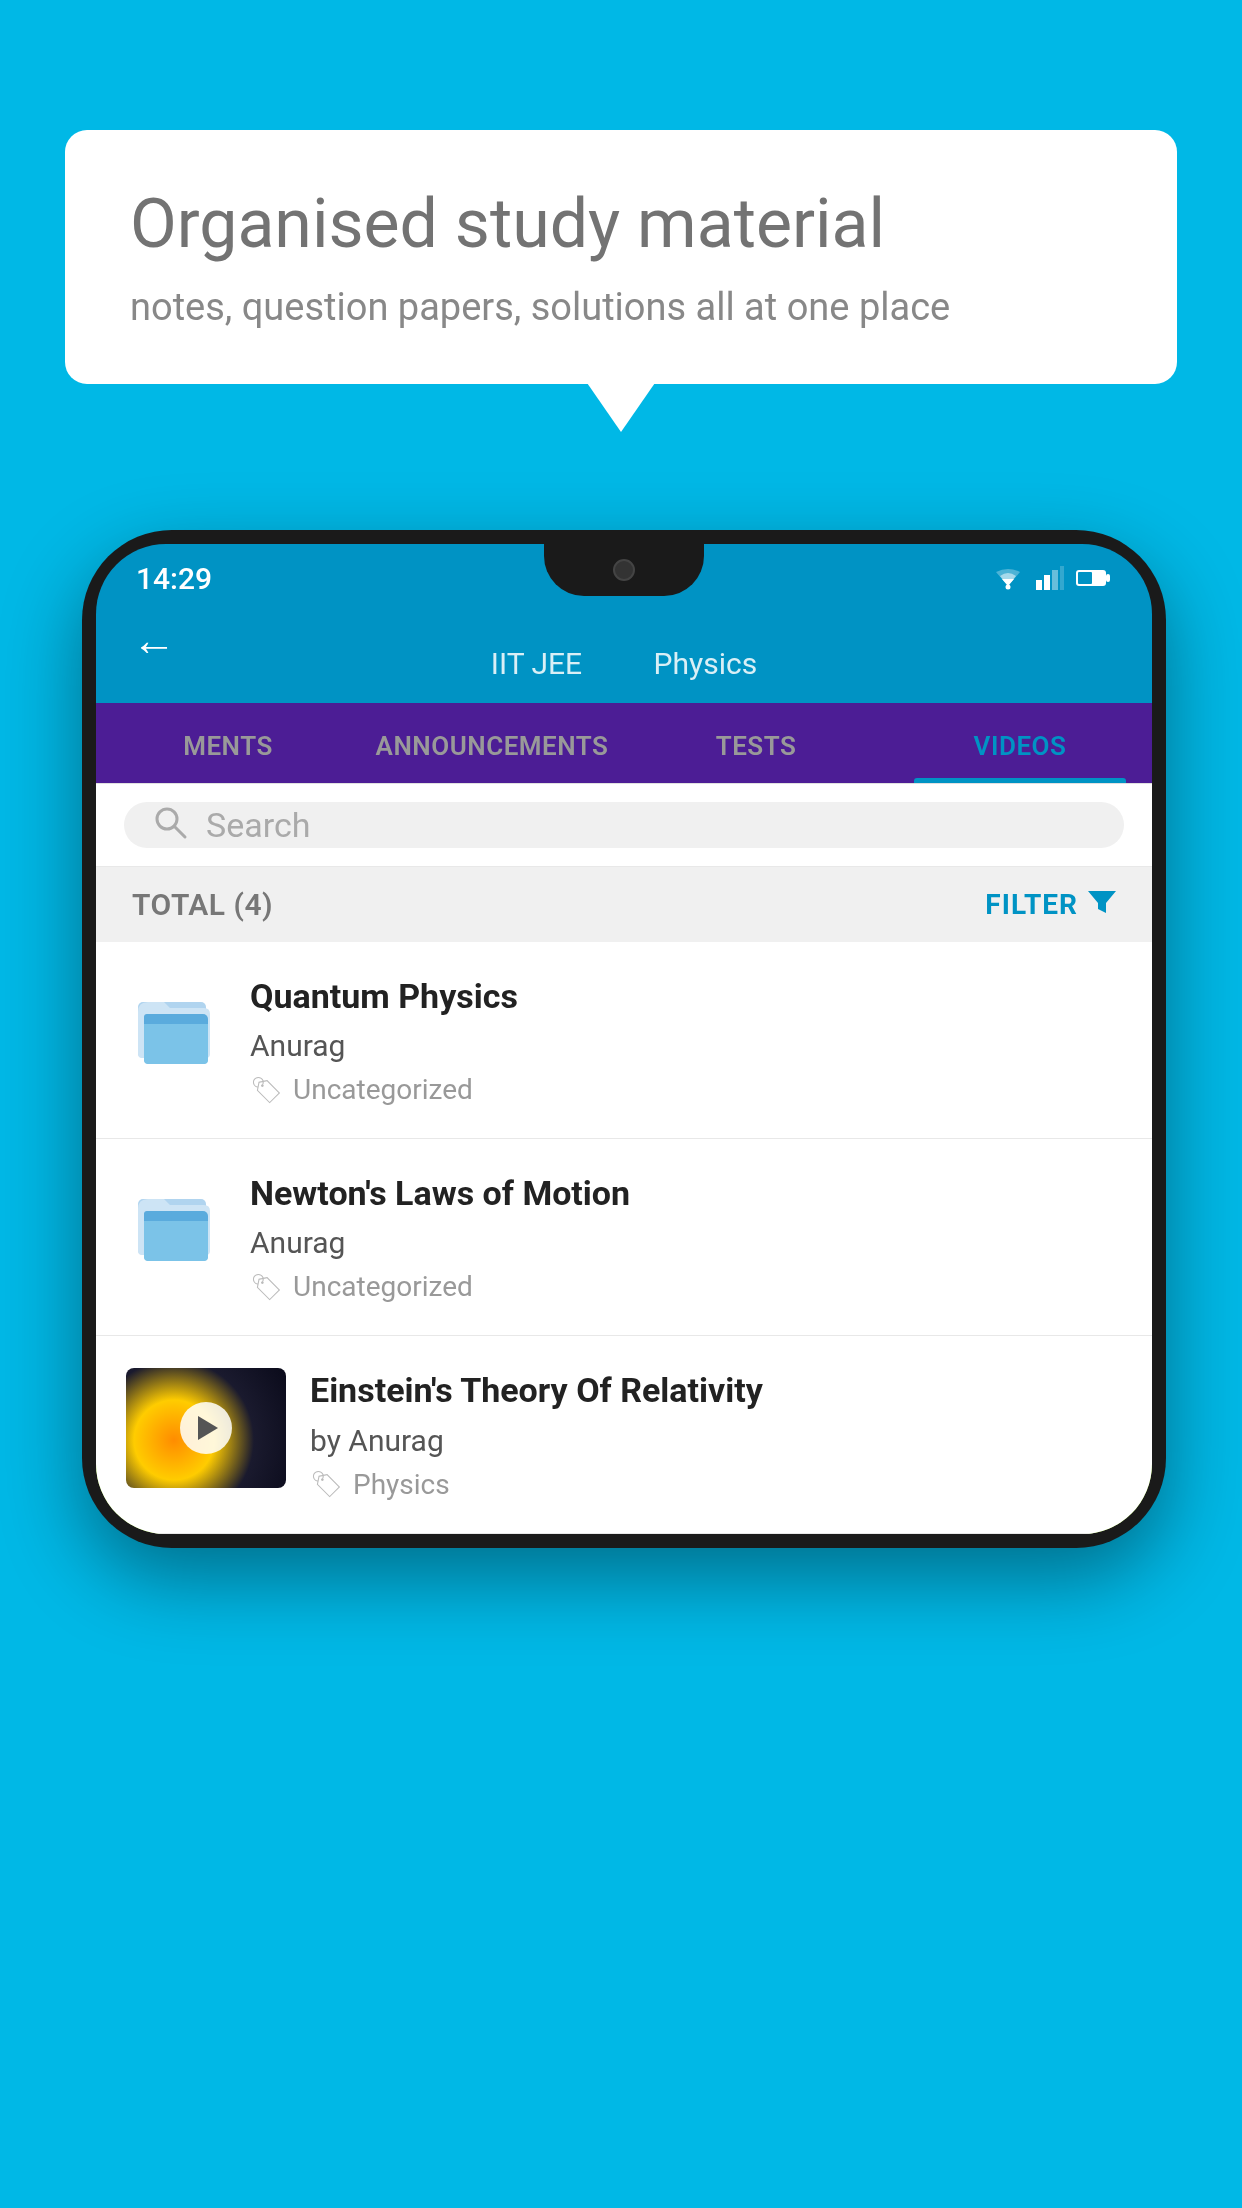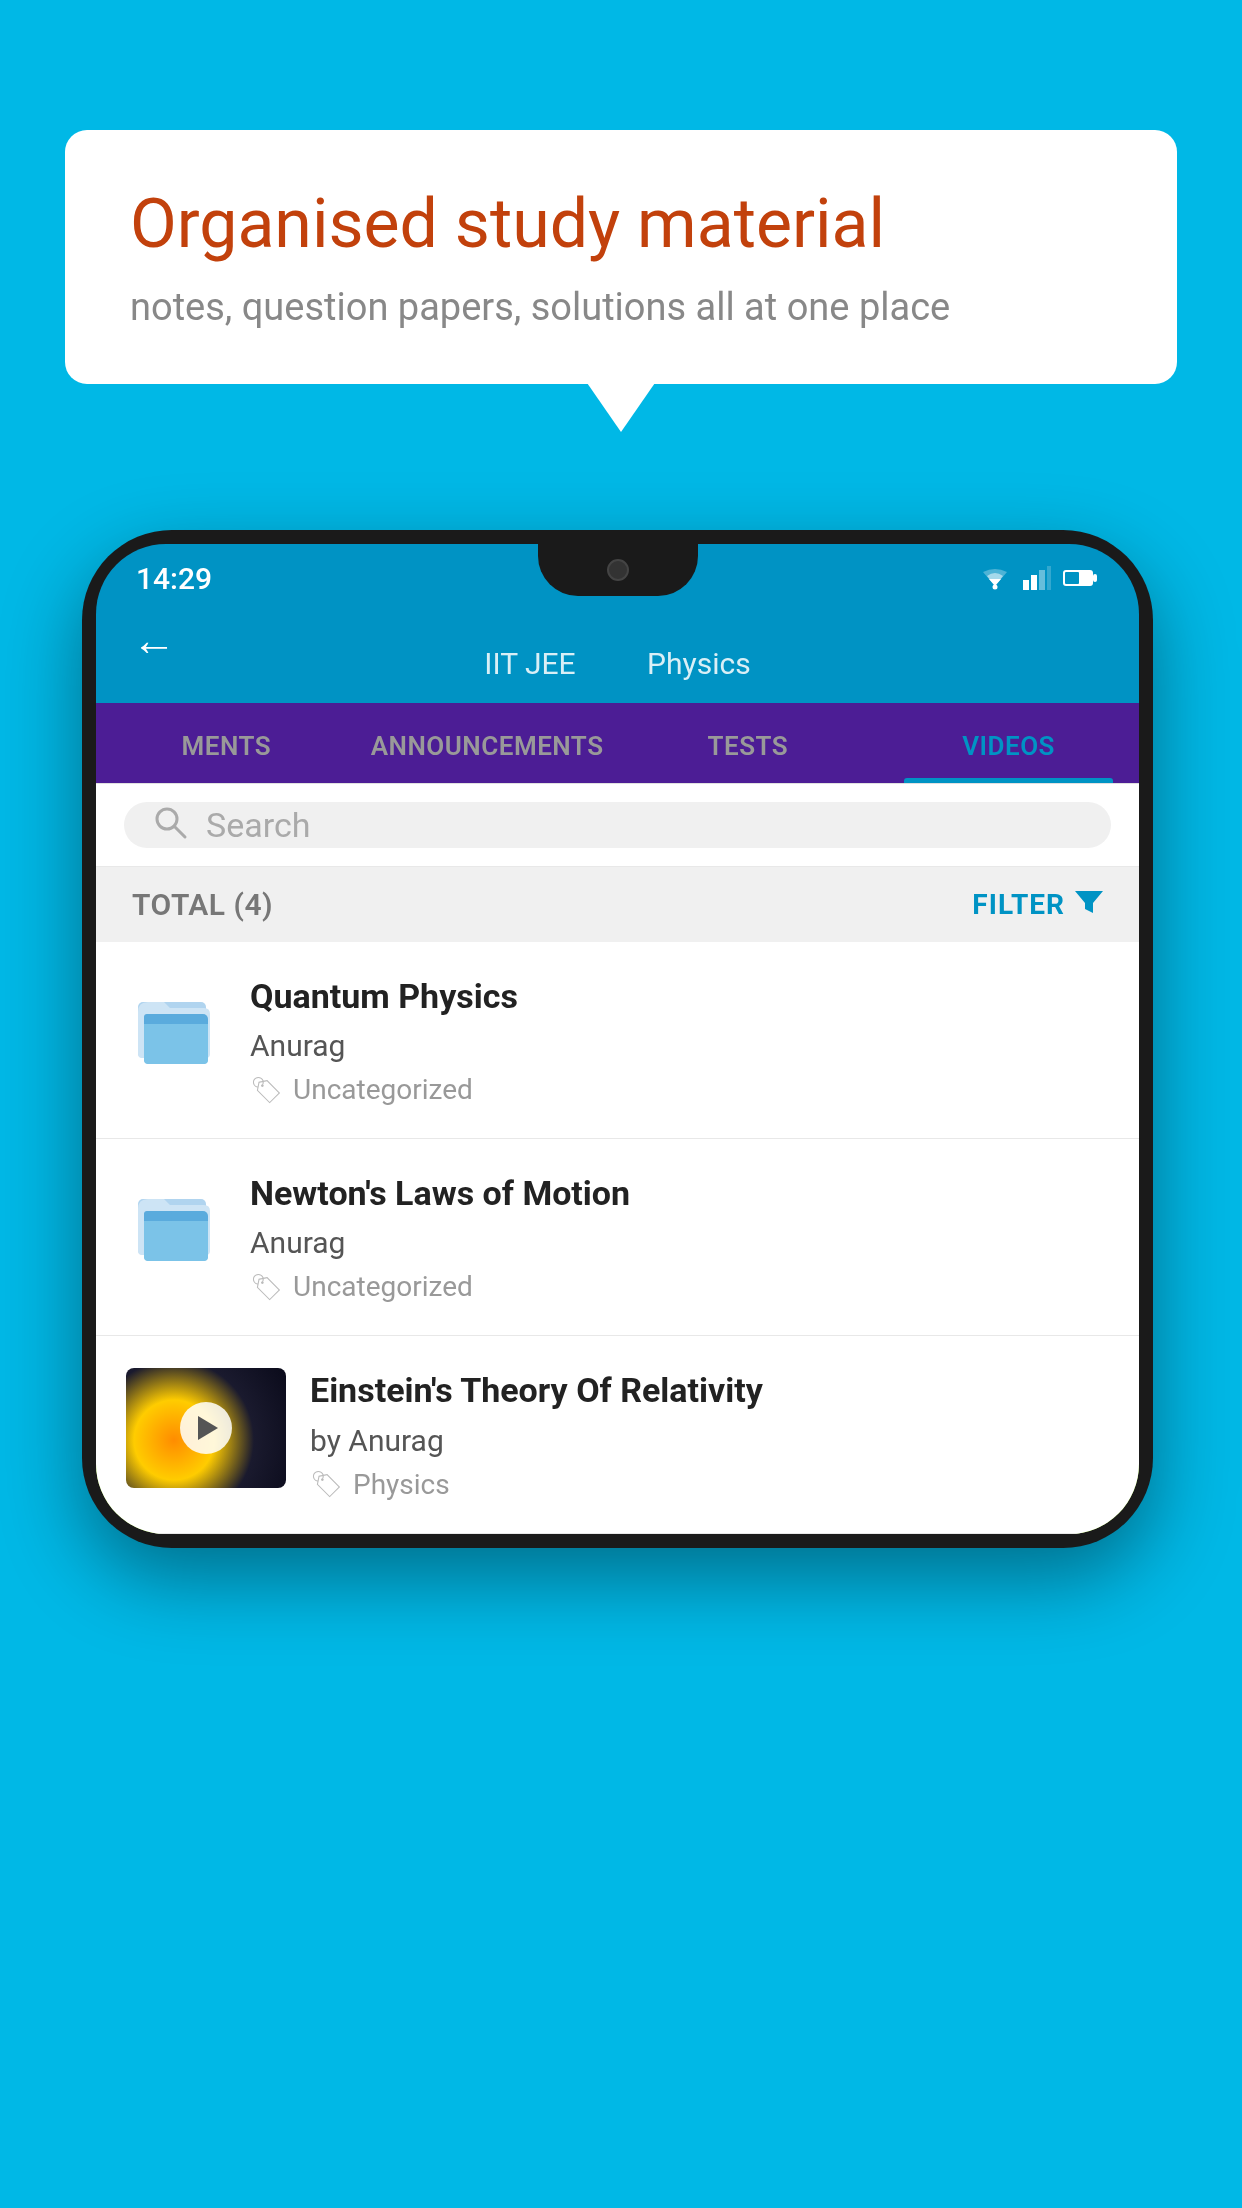--- a/index.html
+++ b/index.html
@@ -42,7 +42,7 @@
     }
 
     .bubble-title {
-      color: #c2410c;
+      color: #737373;
       font-size: 68px;
       font-weight: 400;
       line-height: 1.15;

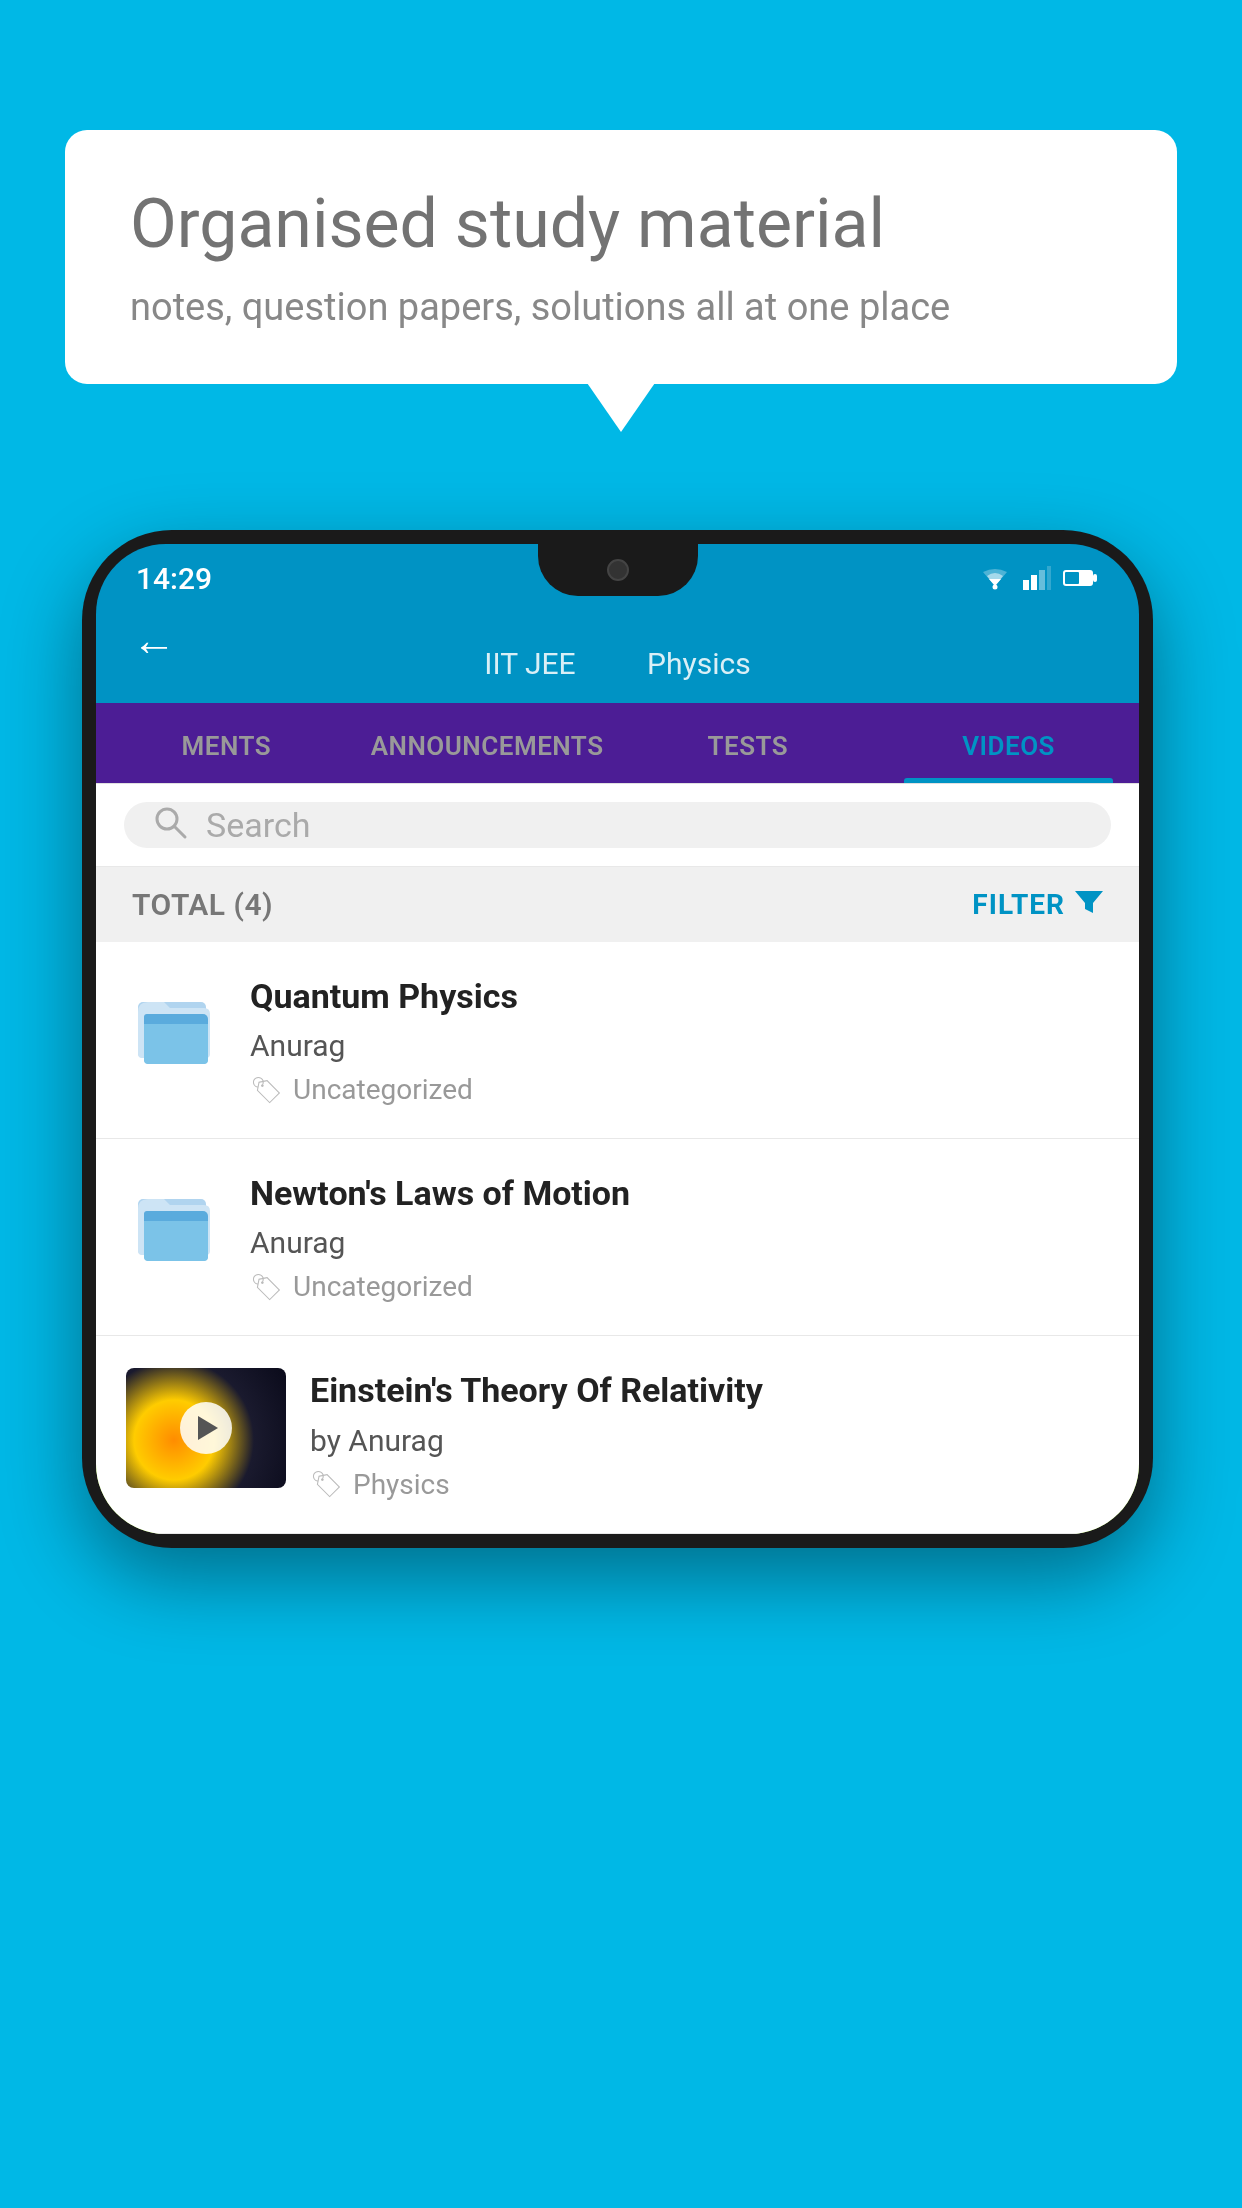--- a/index.html
+++ b/index.html
@@ -60,7 +60,7 @@
       position: absolute;
       top: 530px;
       left: 82px;
-      right: 89px;
+      right: 76px;
     }
 
     .phone-outer {

